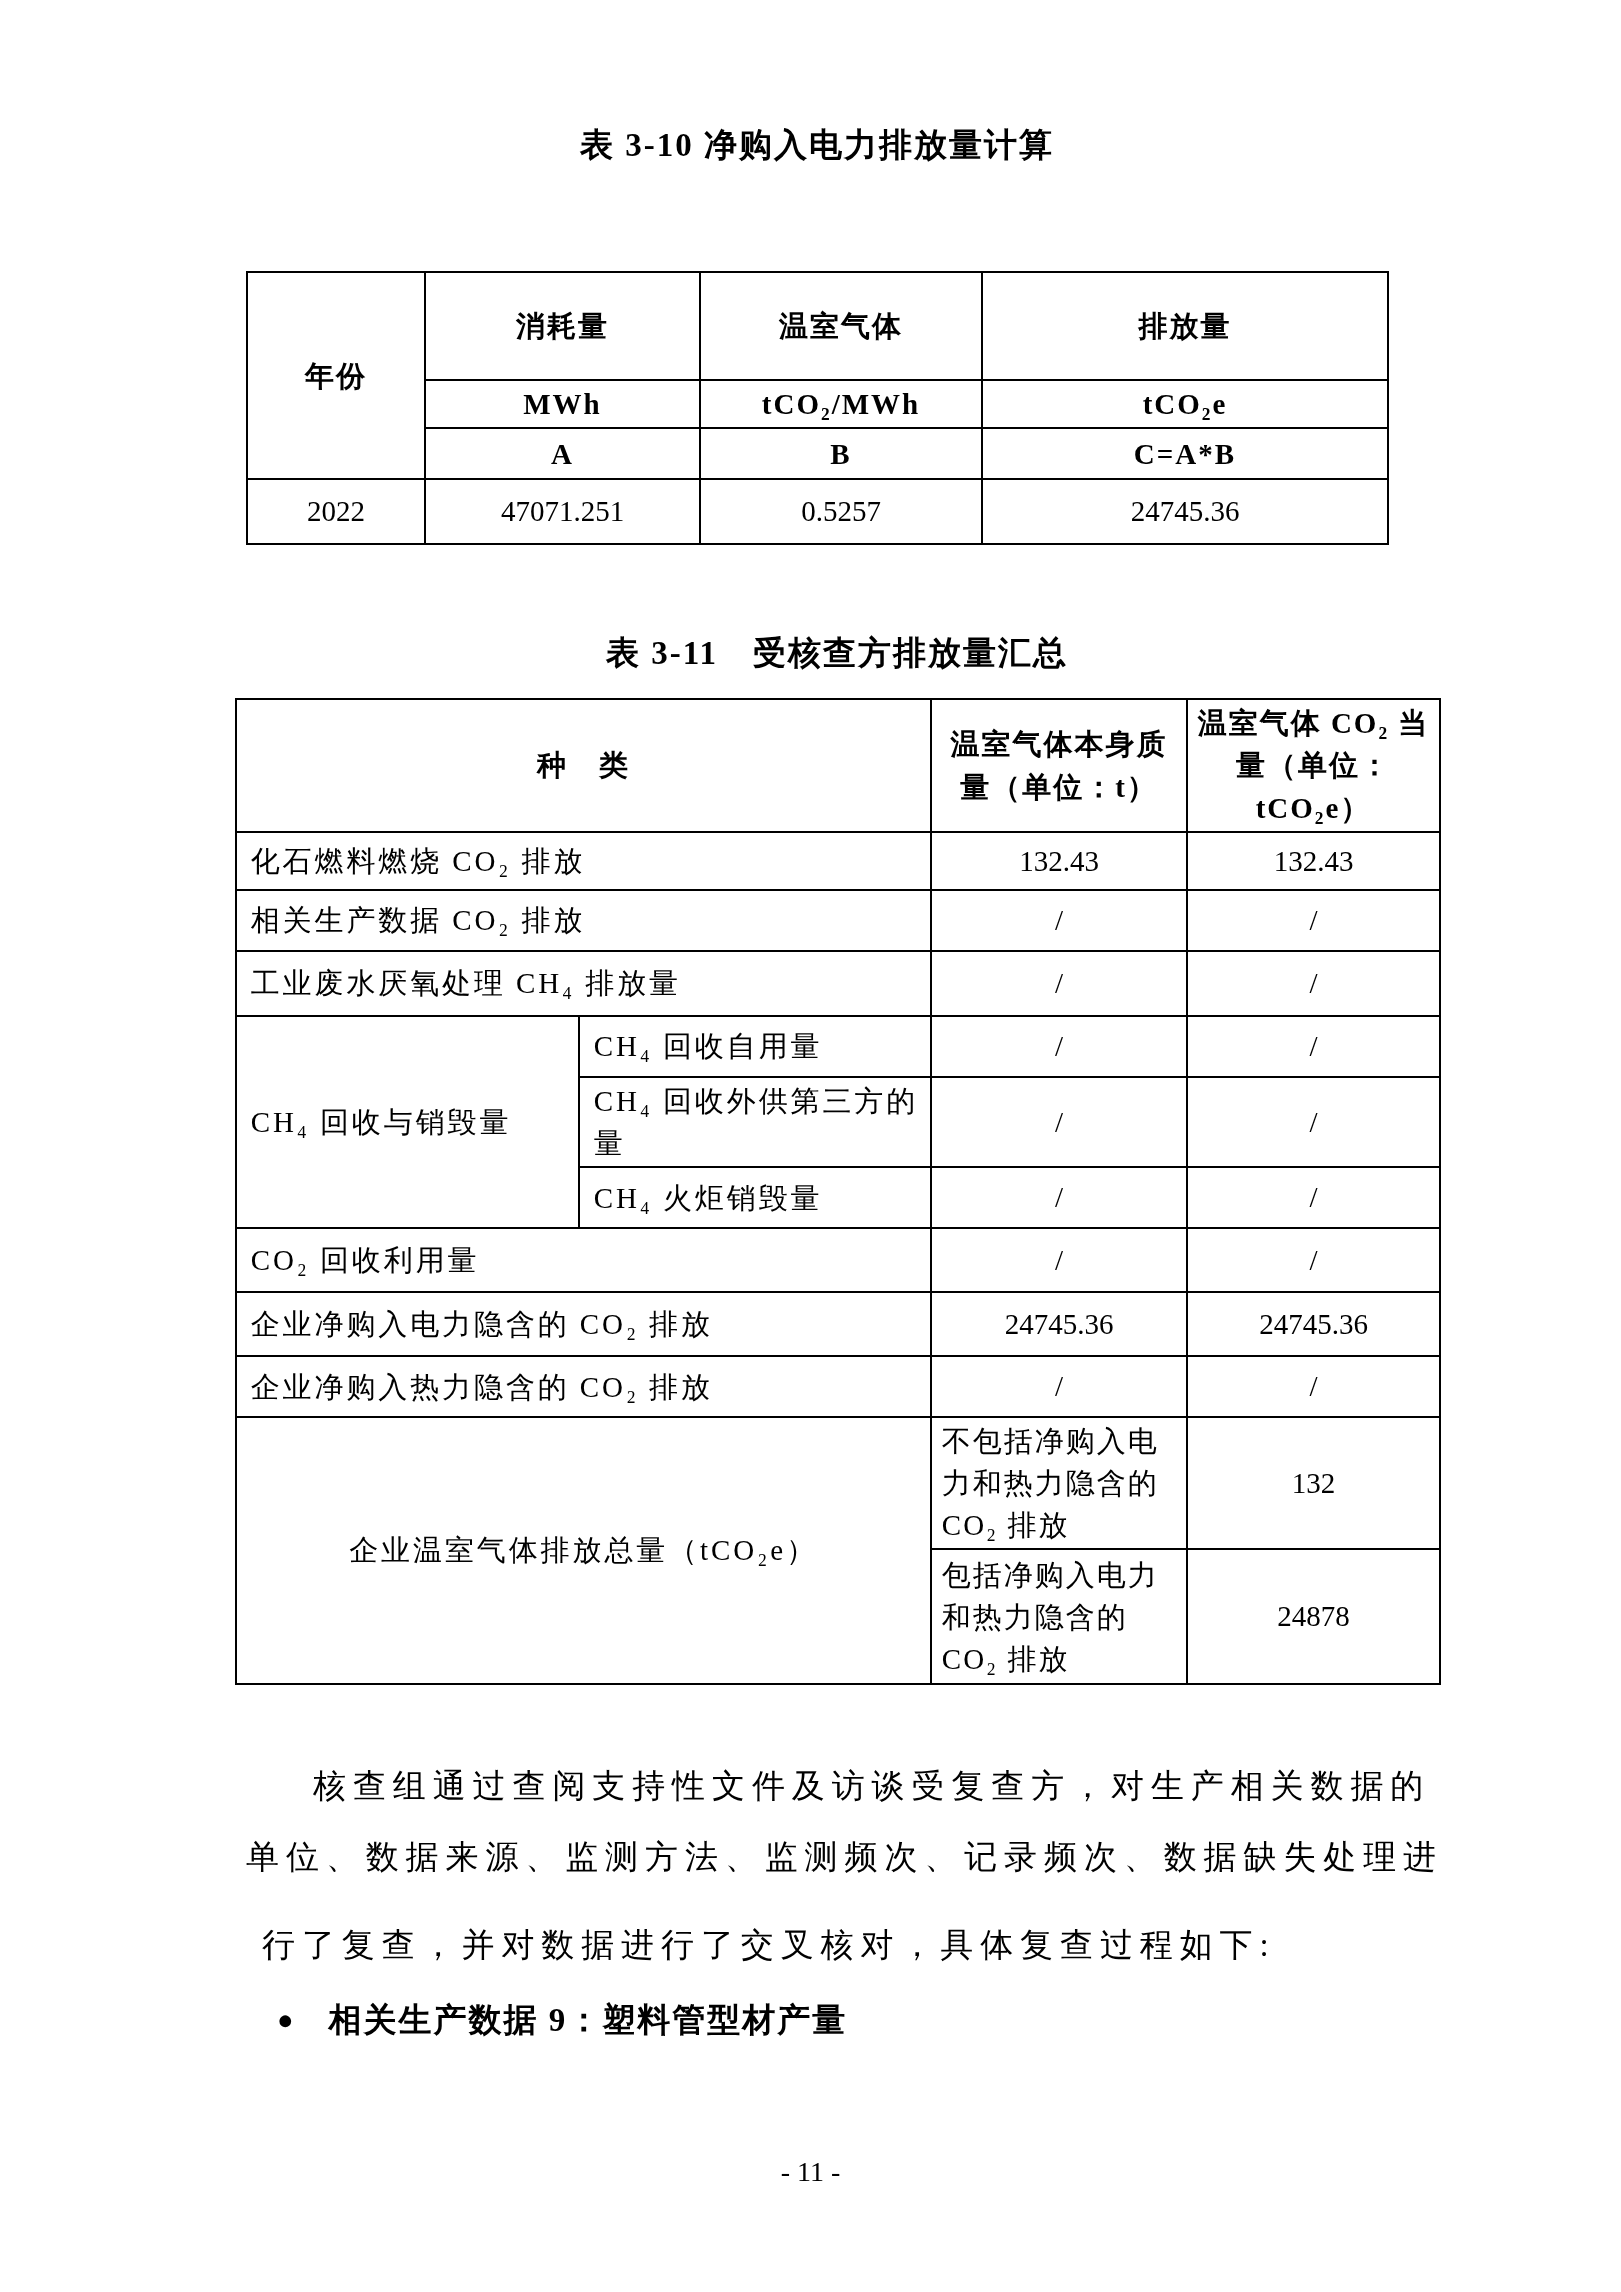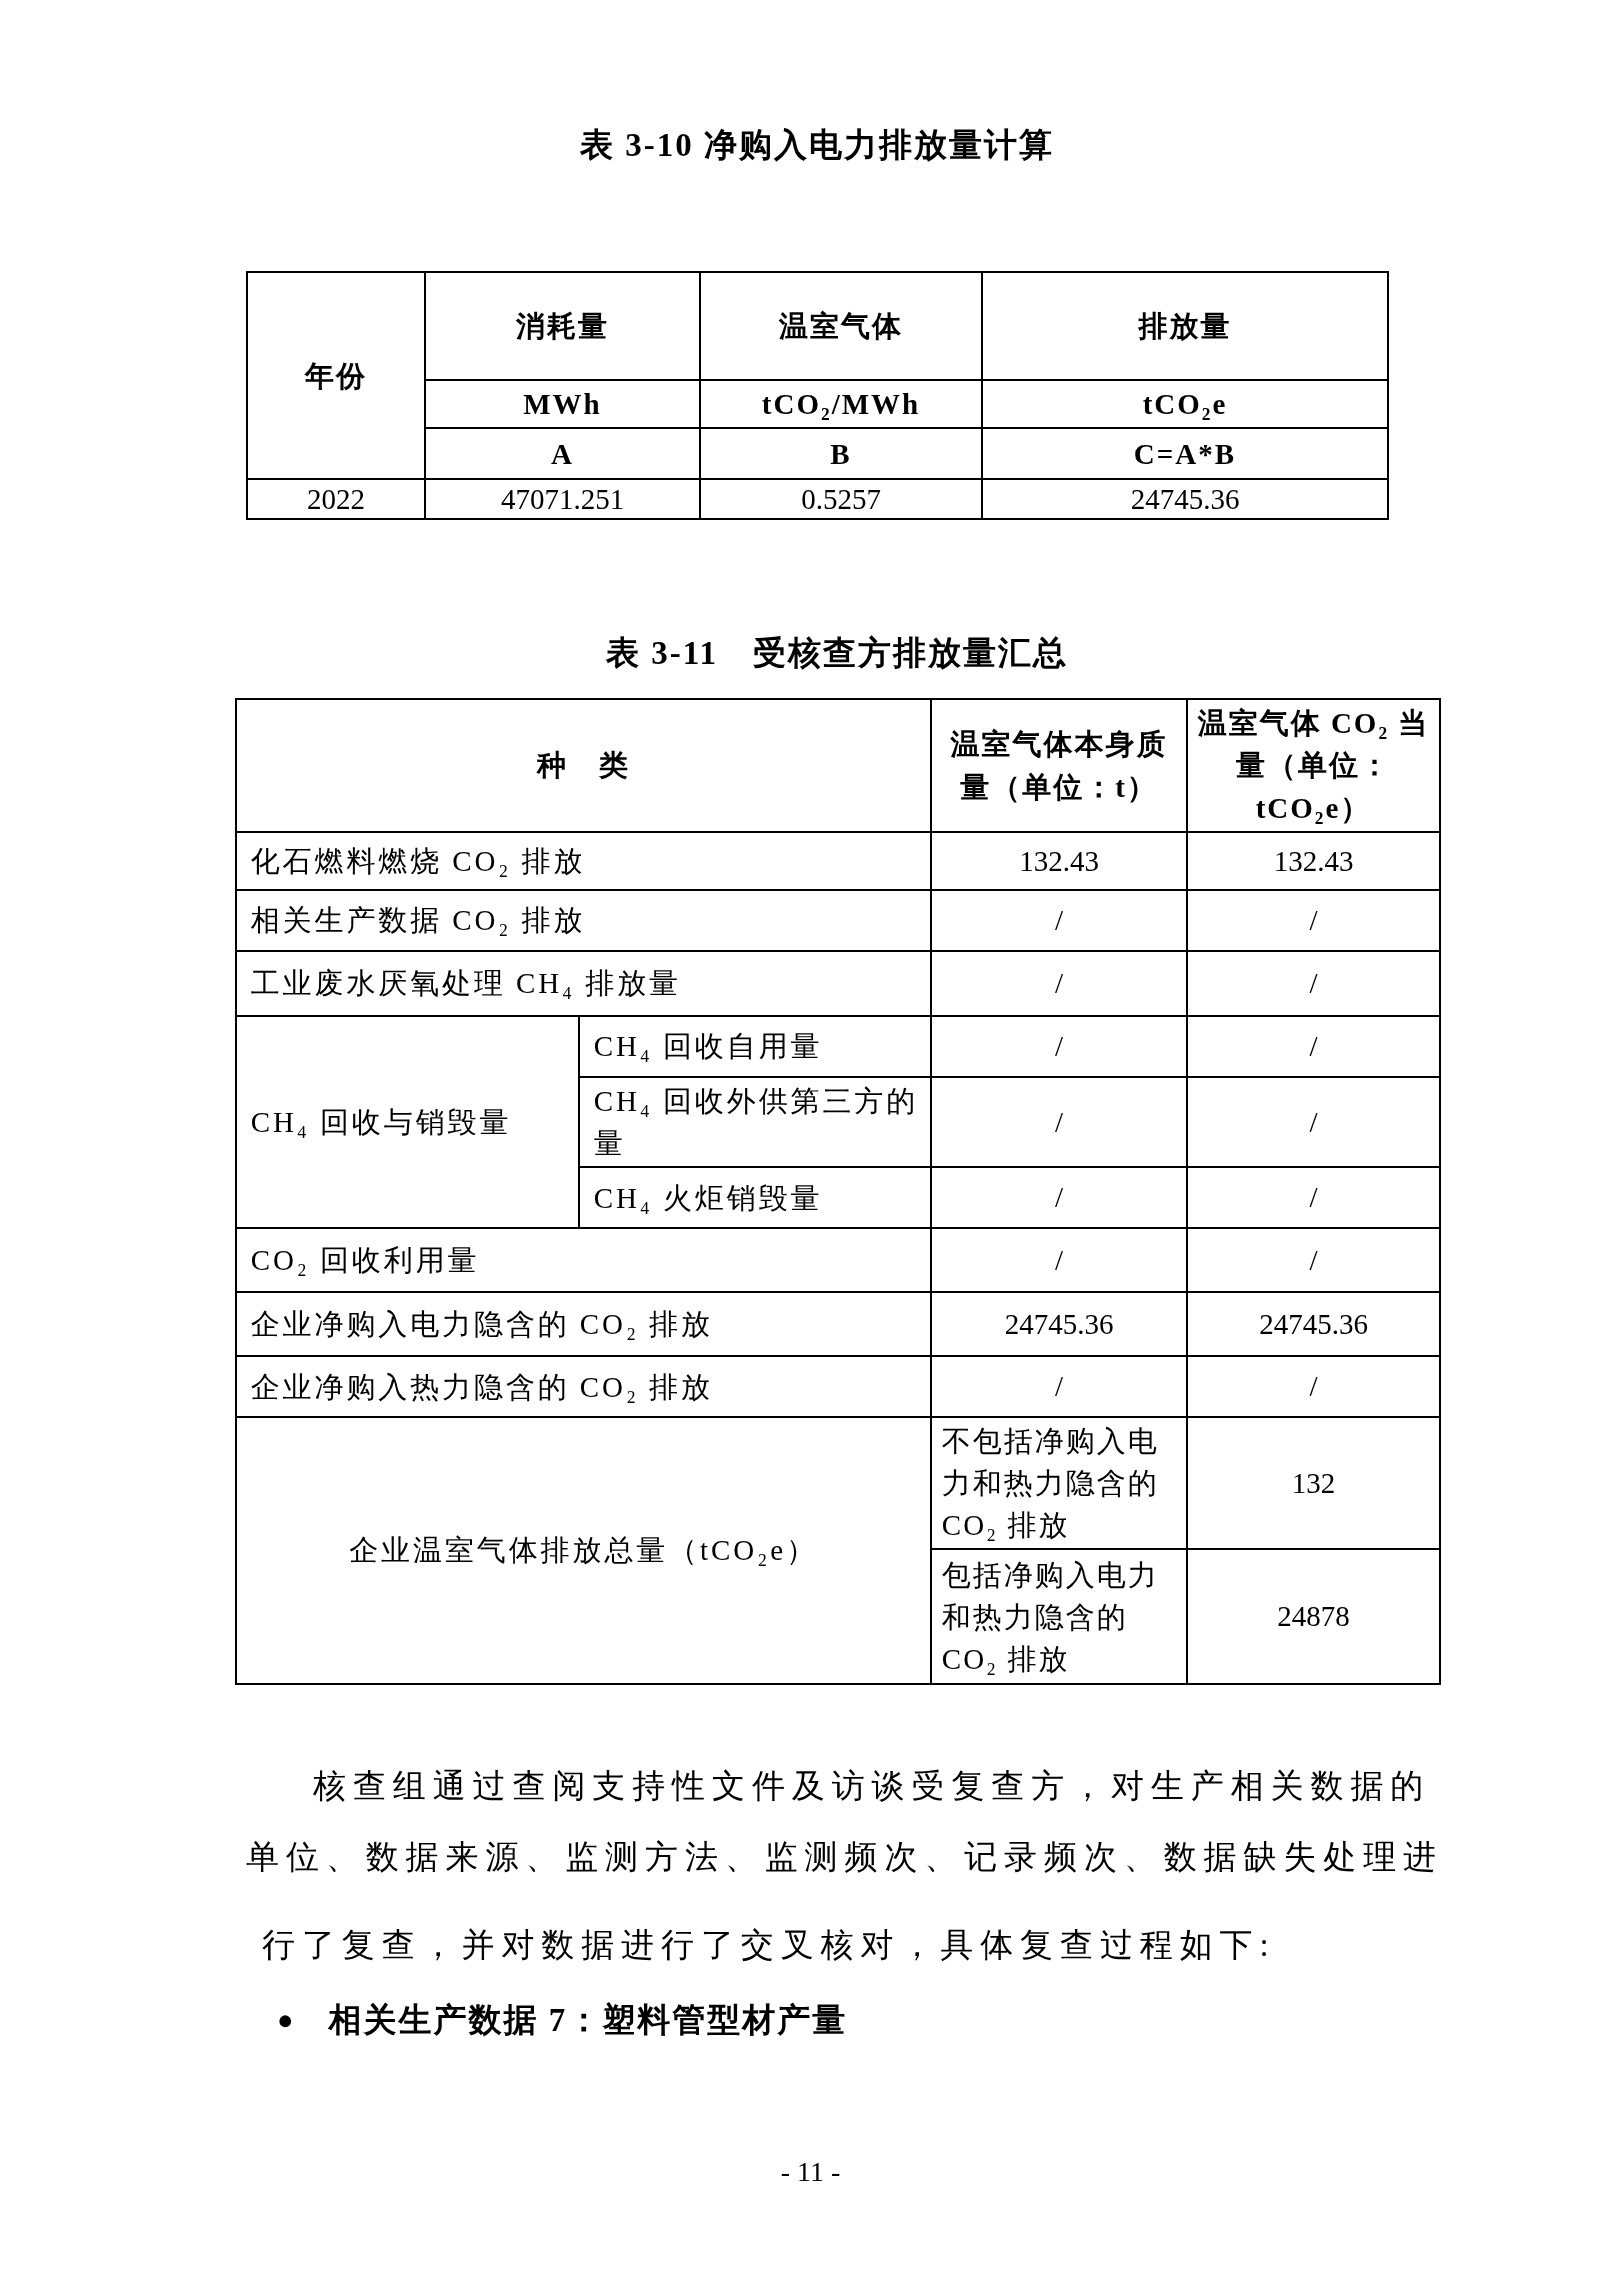--- a/index.html
+++ b/index.html
@@ -101,7 +101,7 @@
       <td class="hdr">B</td>
       <td class="hdr">C=A*B</td>
     </tr>
-    <tr style="height:40px">
+    <tr style="height:65px">
       <td>2022</td>
       <td>47071.251</td>
       <td>0.5257</td>

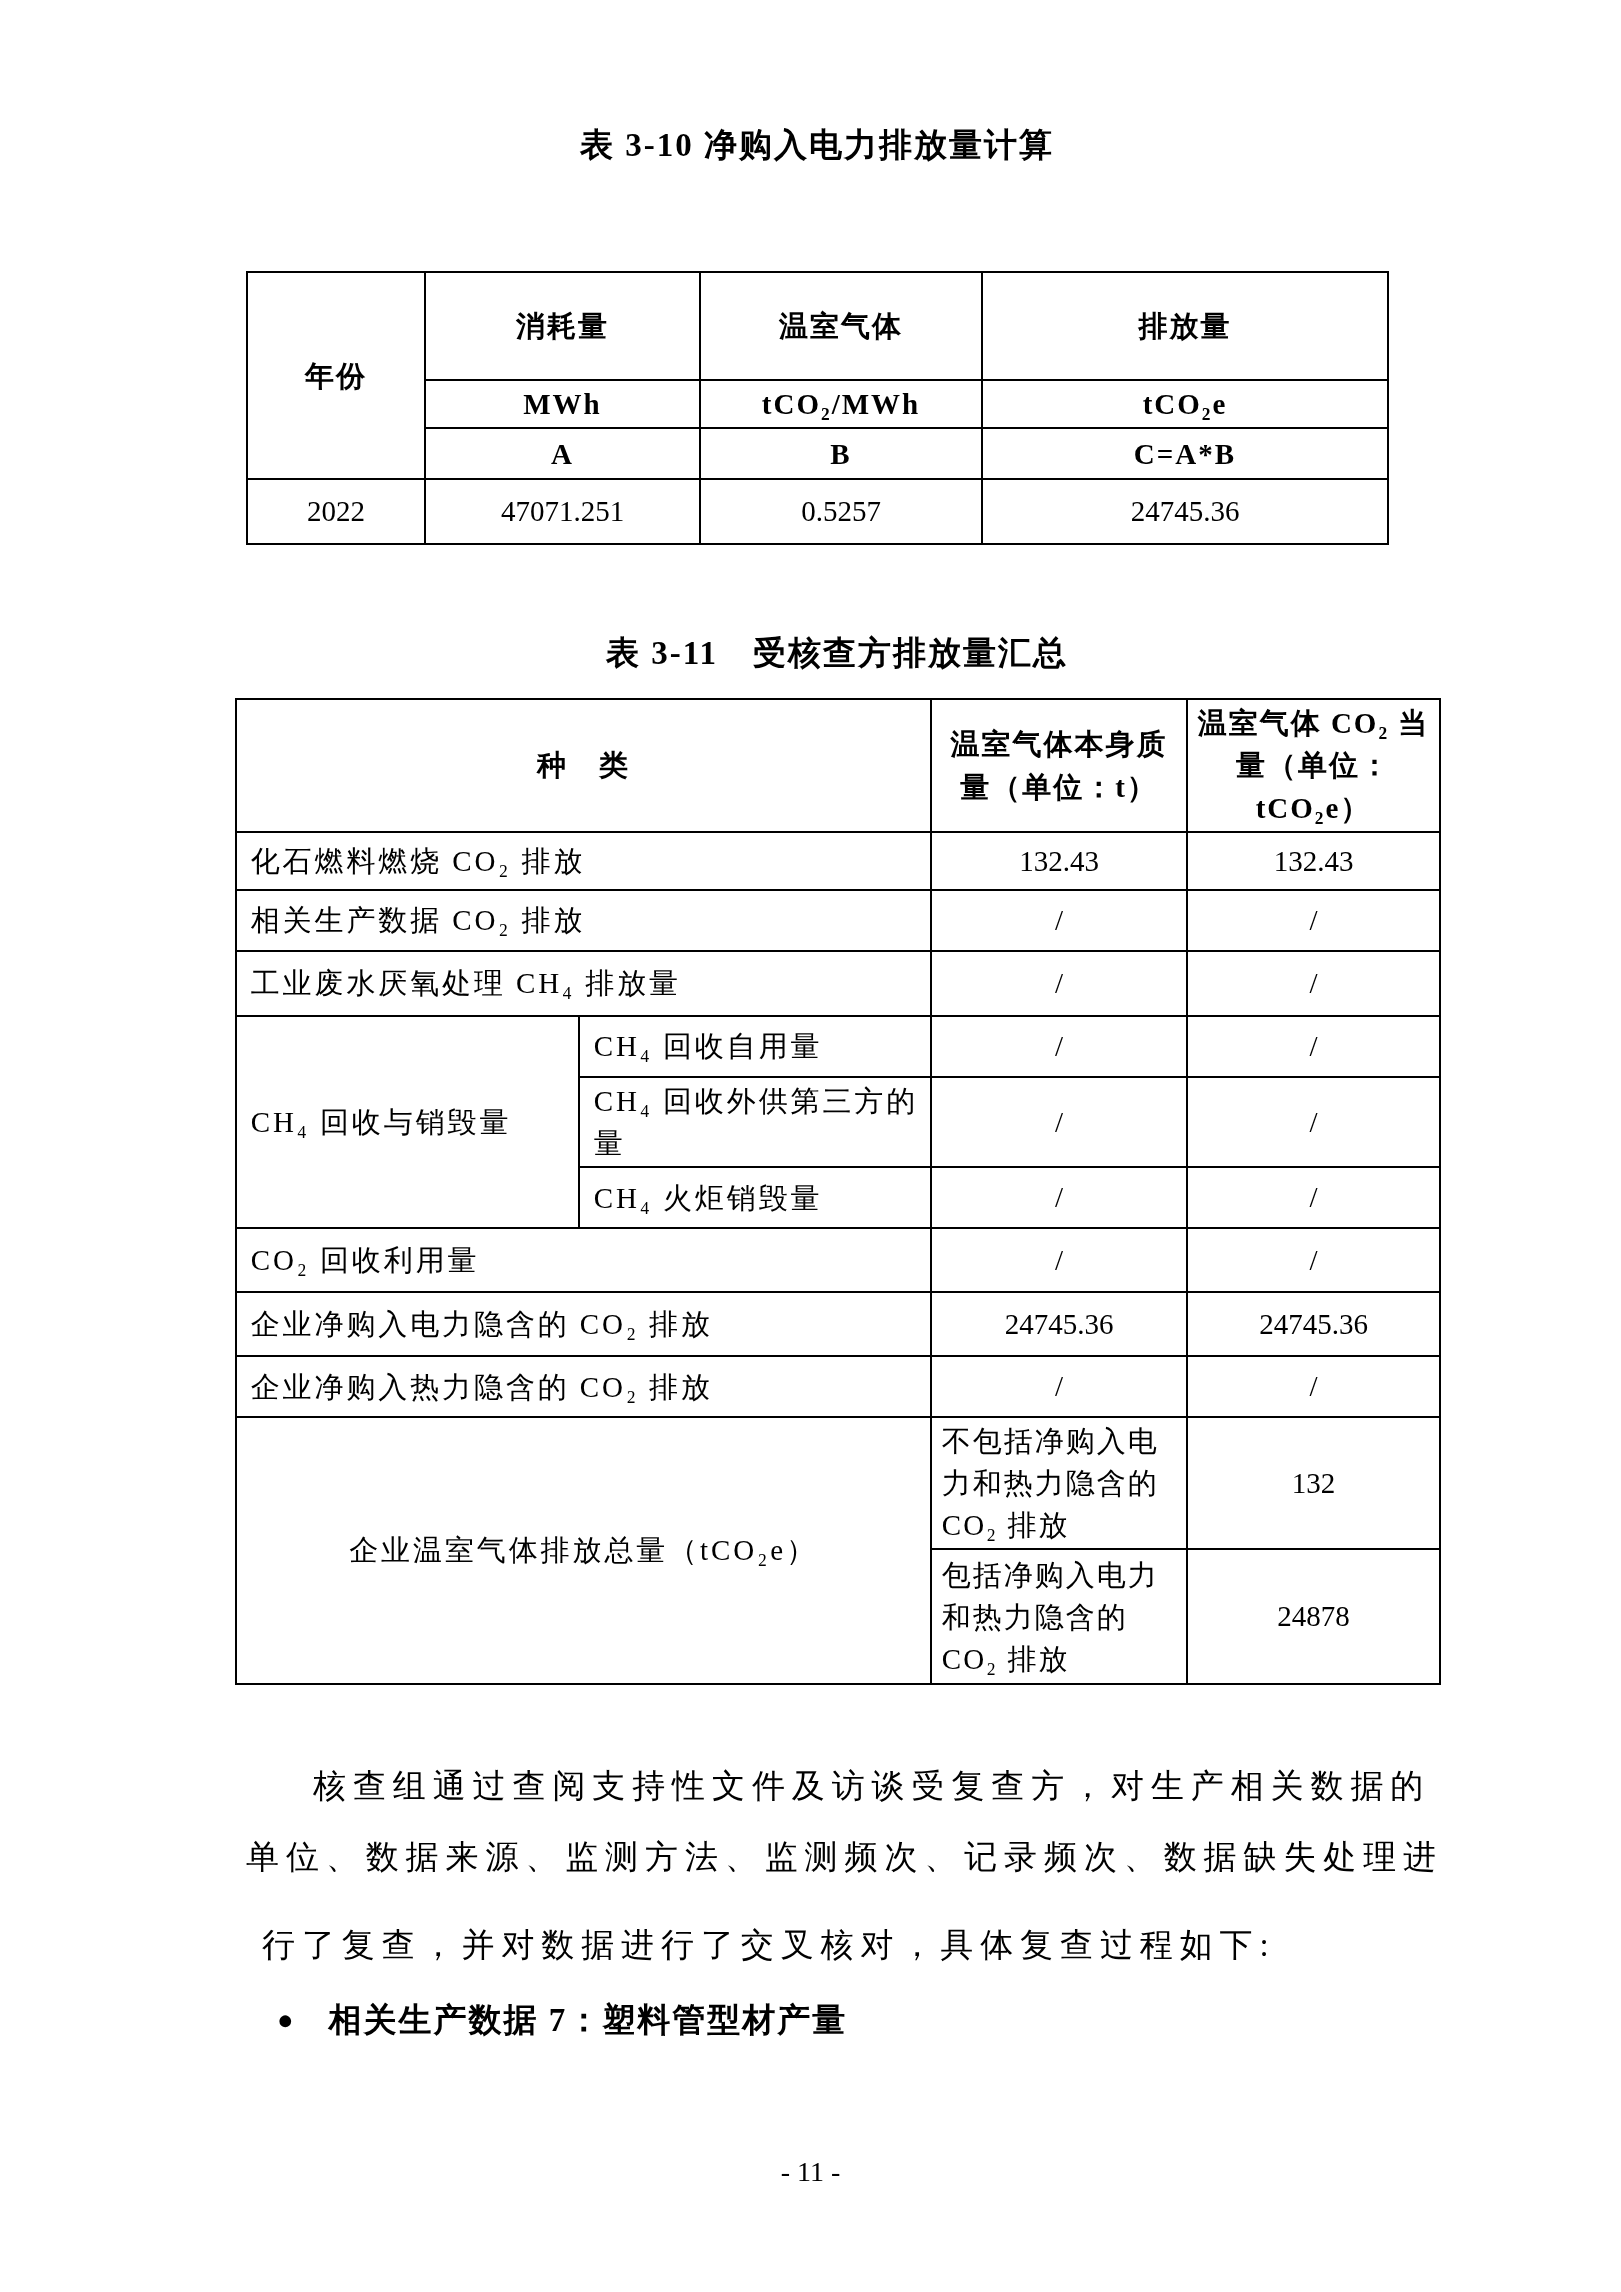--- a/index.html
+++ b/index.html
@@ -190,7 +190,7 @@
 
   <div class="bullet-line" style="left:277px;top:1998px;">
     <span class="marker">●</span>
-    <span>相关生产数据 7：塑料管型材产量</span>
+    <span>相关生产数据 9：塑料管型材产量</span>
   </div>
 
   <div class="footer" style="top:2156px;">- 11 -</div>

